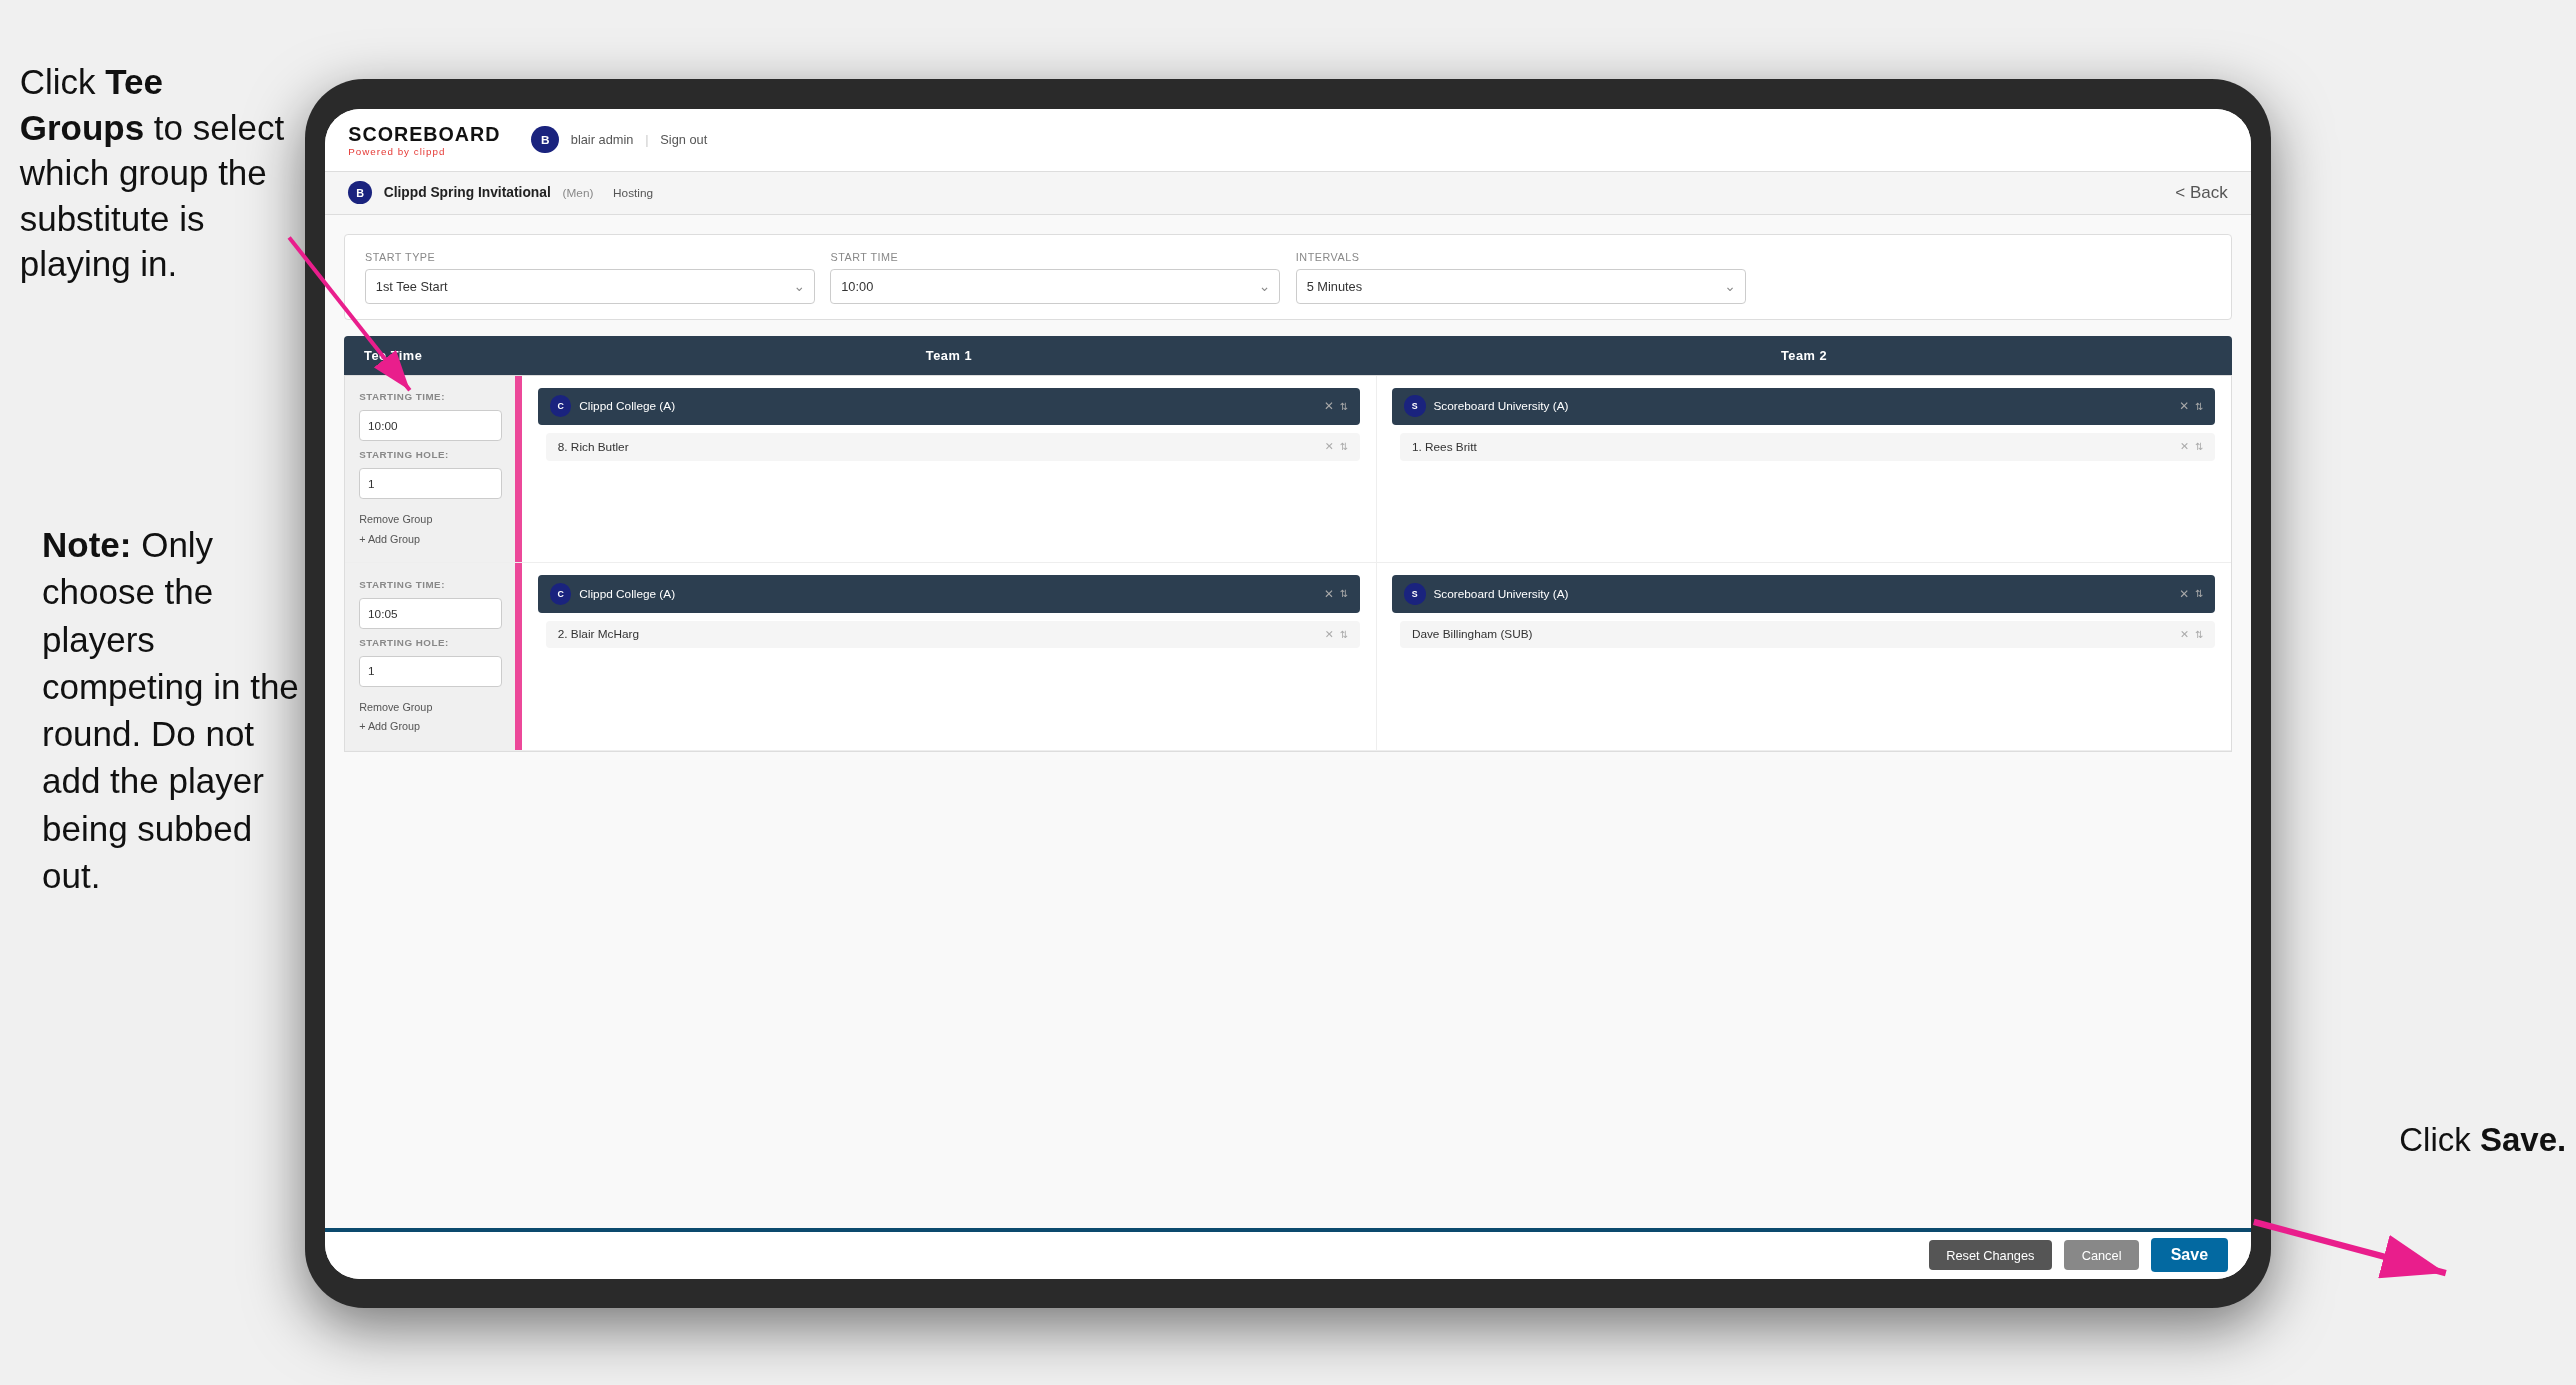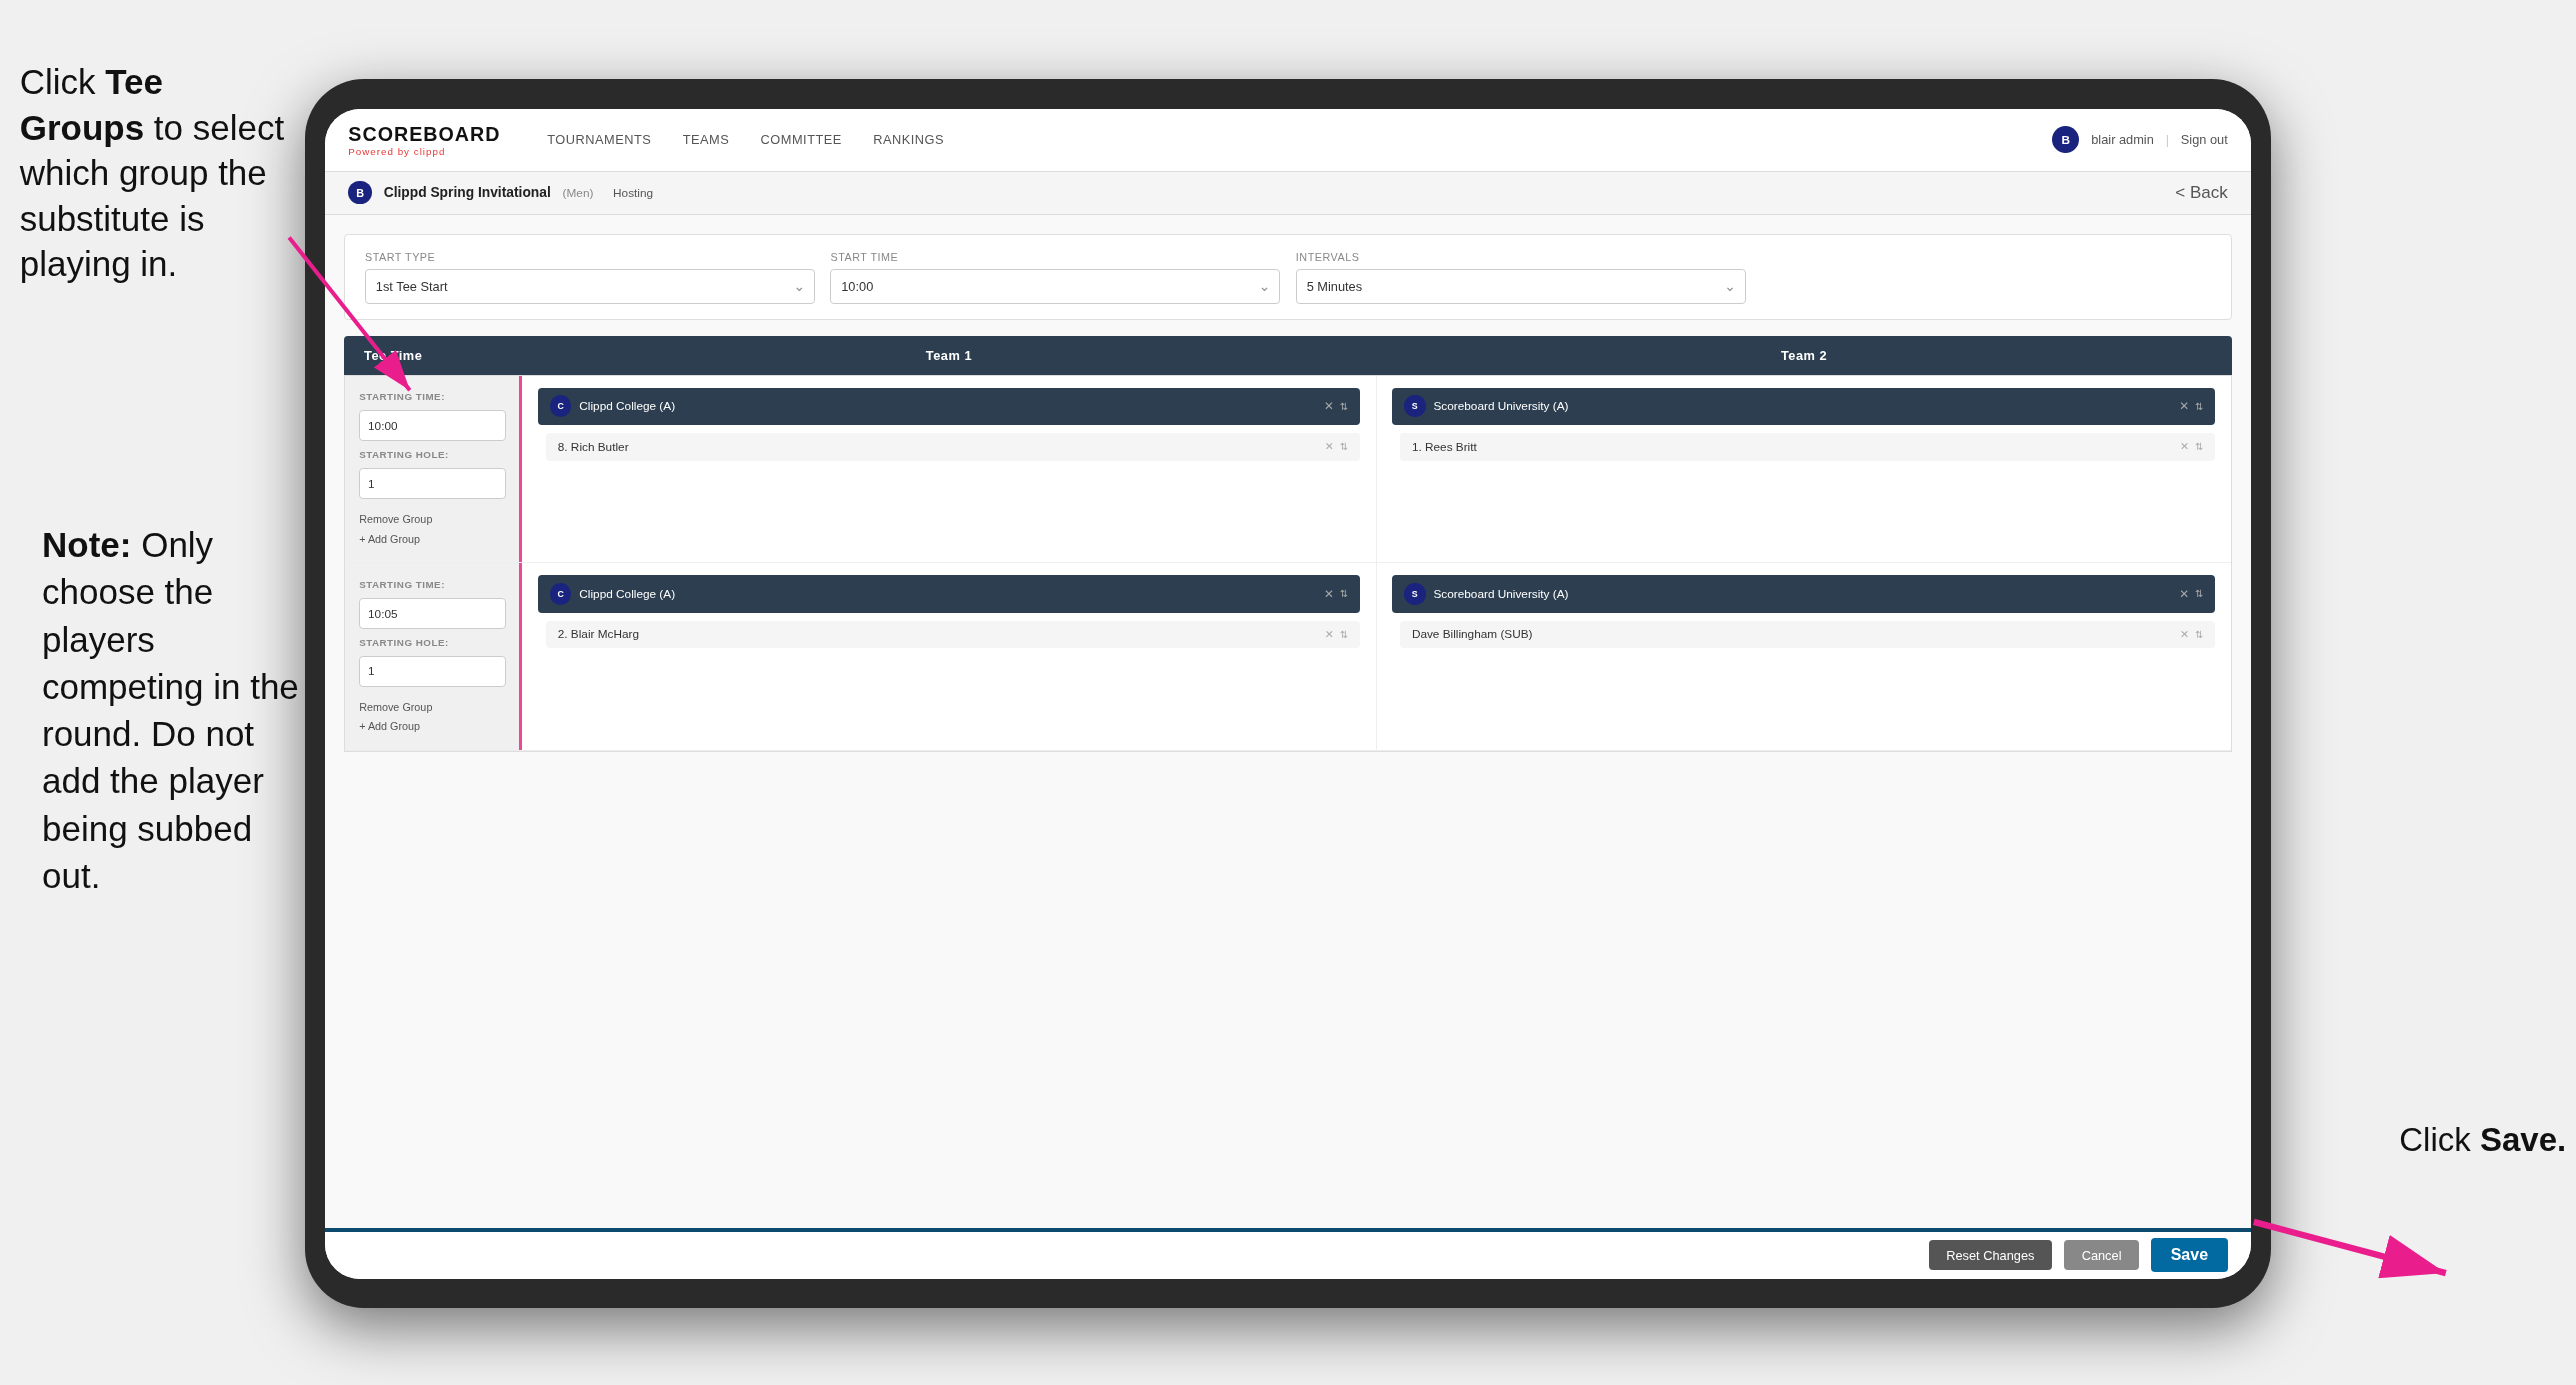--- a/index.html
+++ b/index.html
@@ -481,12 +481,6 @@
         <span class="nav-logo-title">SCOREBOARD</span>
         <span class="nav-logo-sub">Powered by clippd</span>
       </div>
-      <div class="nav-links">
-        <span class="nav-link">TOURNAMENTS</span>
-        <span class="nav-link">TEAMS</span>
-        <span class="nav-link">COMMITTEE</span>
-        <span class="nav-link">RANKINGS</span>
-      </div>
       <div class="nav-right">
         <div class="nav-avatar">B</div>
         <span>blair admin</span>

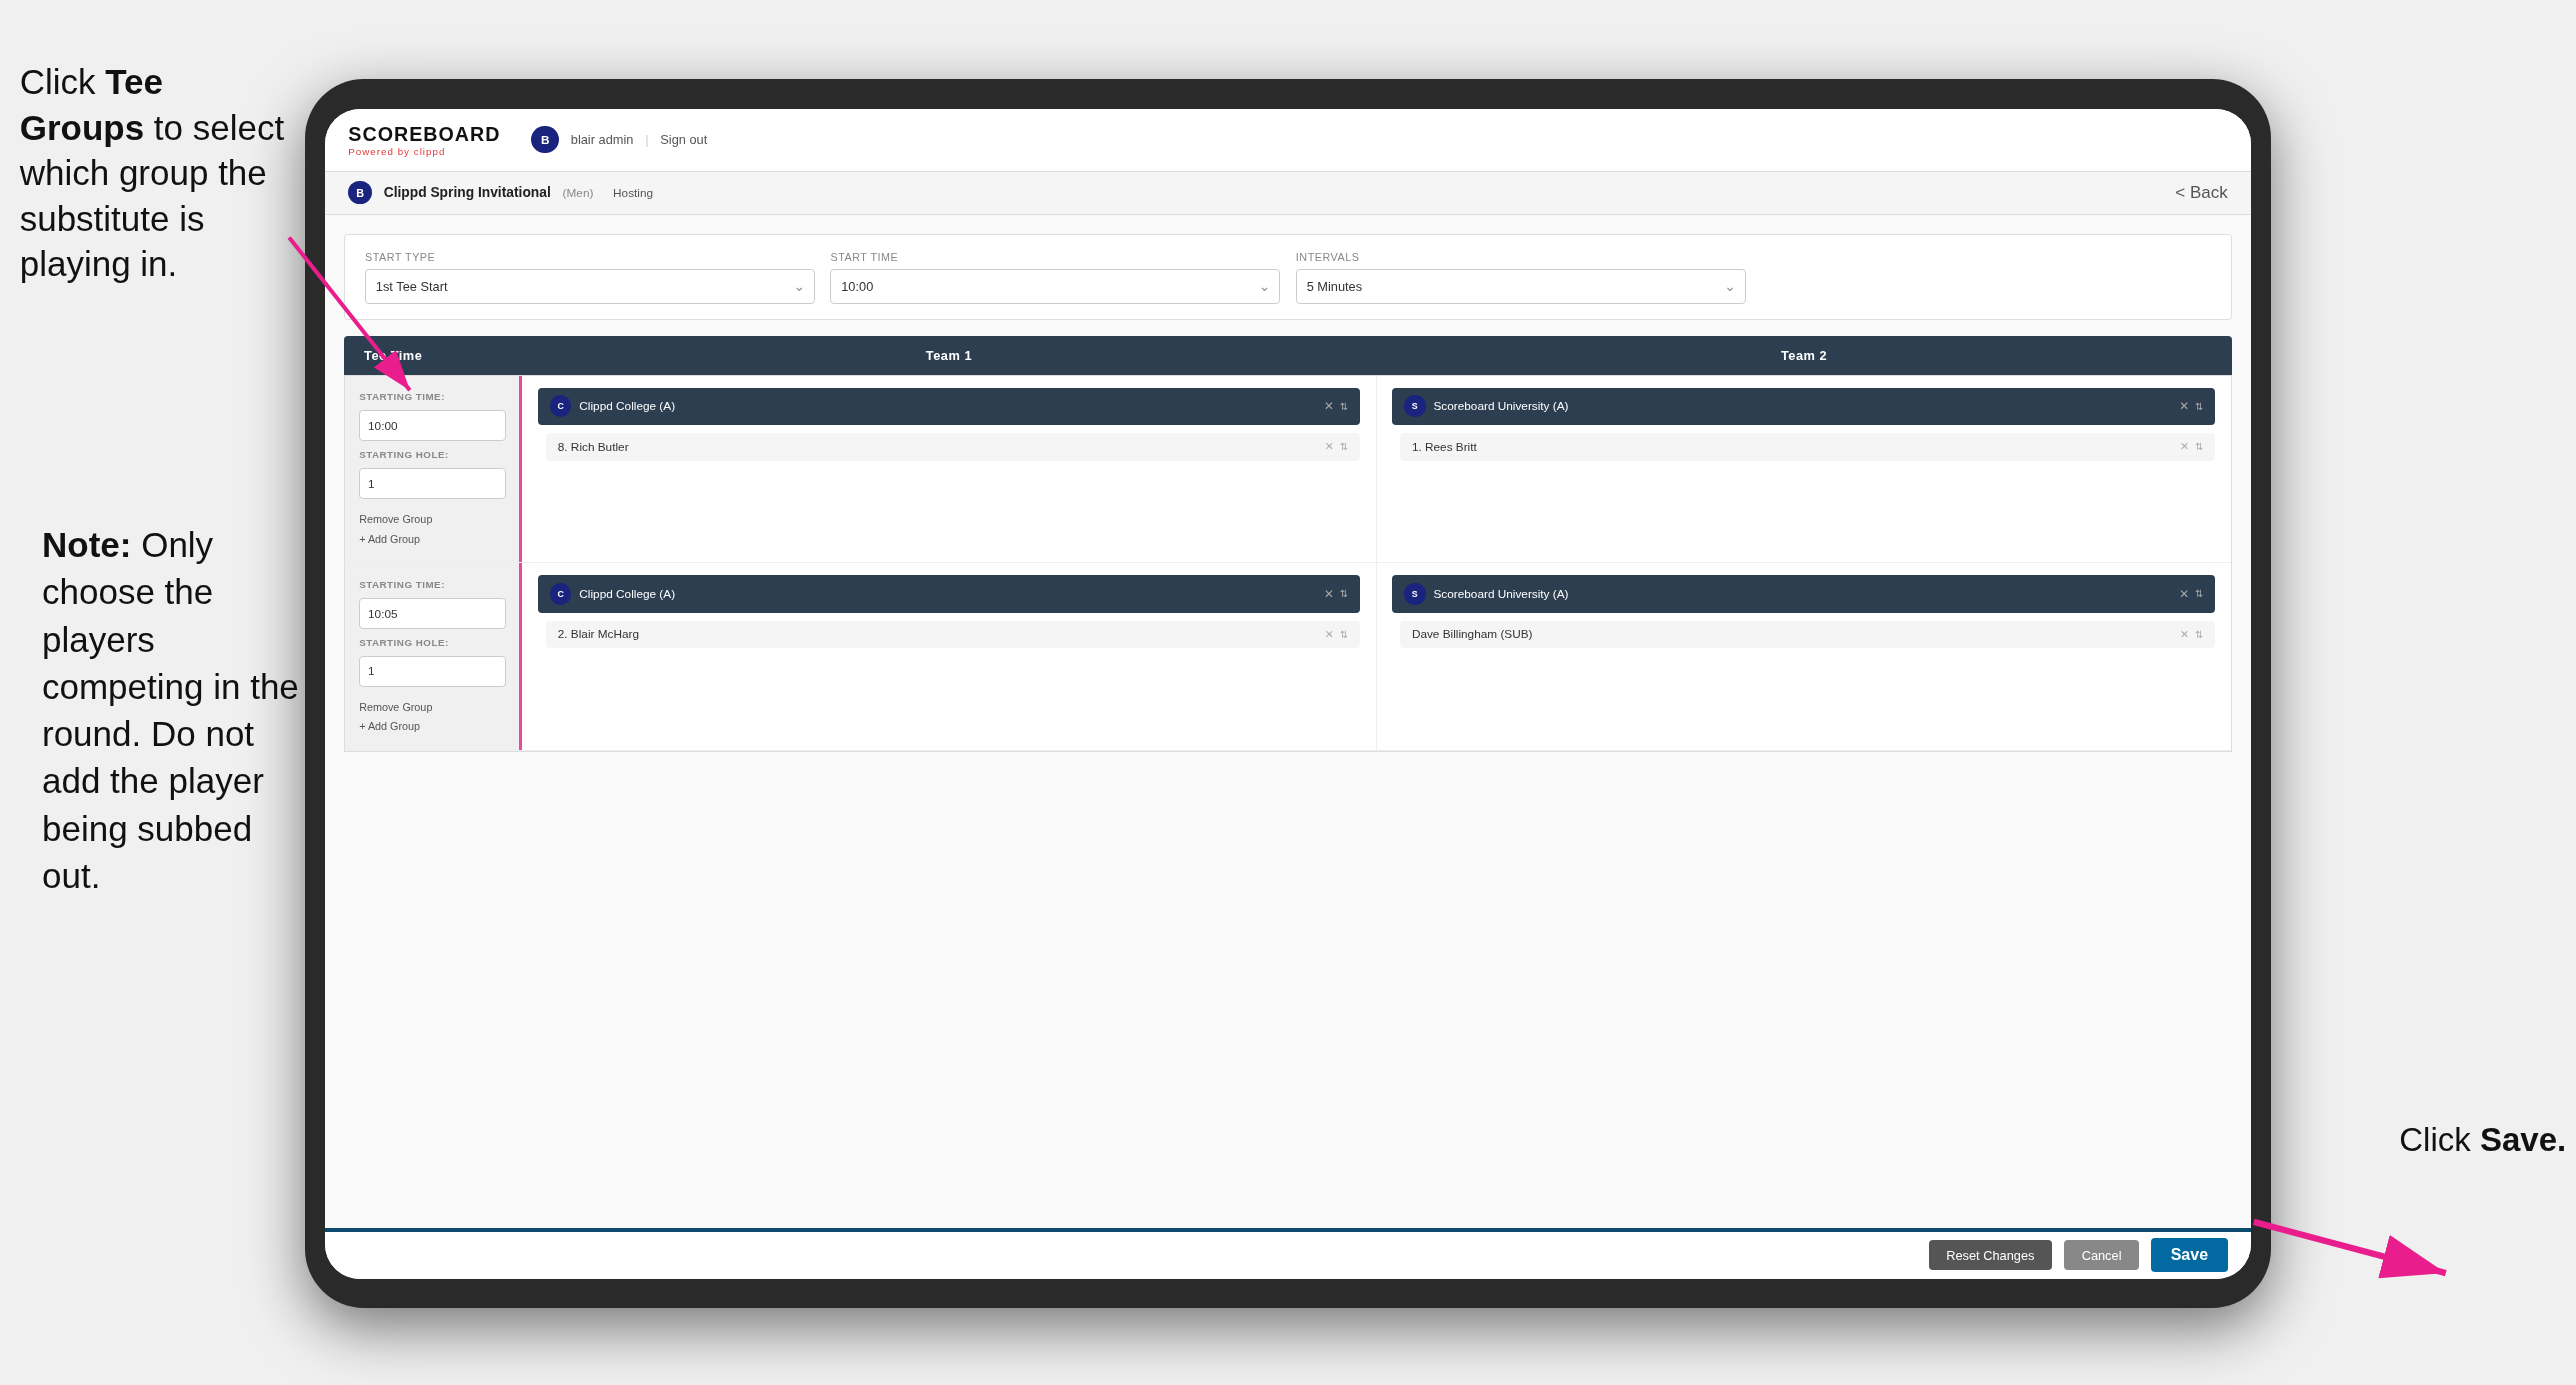--- a/index.html
+++ b/index.html
@@ -262,7 +262,7 @@
 
     .tee-side {
       background: #f0f0f0;
-      border-right: 3px solid #ec4899;
+      border-right: 7px solid #ec4899;
       padding: 15.7px 13.8px;
       display: flex;
       flex-direction: column;

